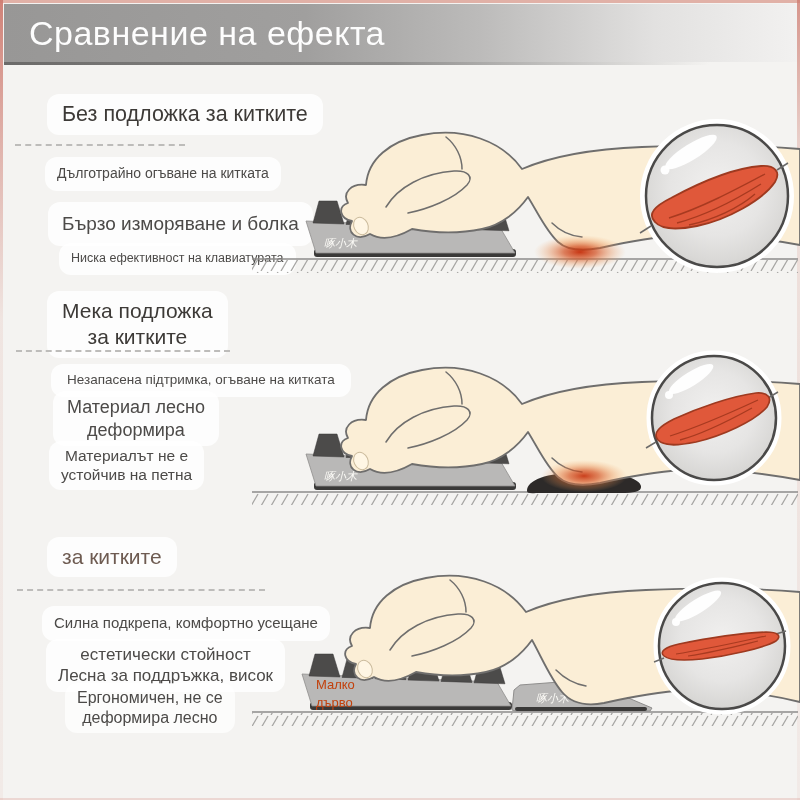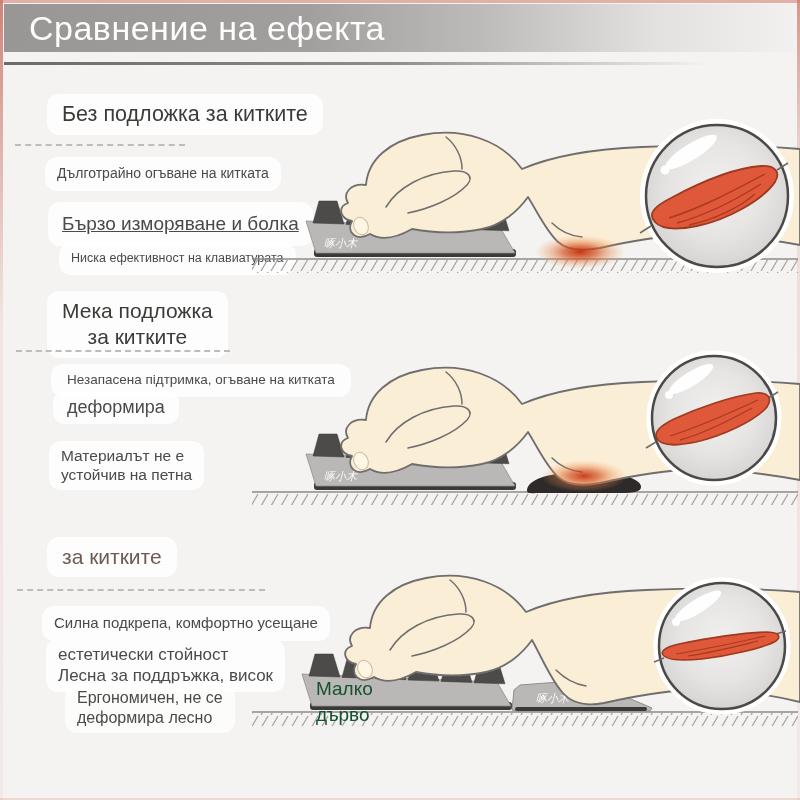--- a/index.html
+++ b/index.html
@@ -19,7 +19,7 @@
     background:linear-gradient(180deg,rgba(207,125,114,.8) 0%,rgba(221,170,160,.3) 22%,rgba(221,170,160,.12) 100%);}
   
   .banner{
-    left:4px;top:4px;width:793px;height:48px;
+    left:4px;top:4px;width:793px;height:58px;
     background:linear-gradient(90deg,#989796 0%,#a09f9e 38%,#bcbbba 60%,#e2e1e0 82%,#f2f1f0 100%);
     display:flex;align-items:center;
   }

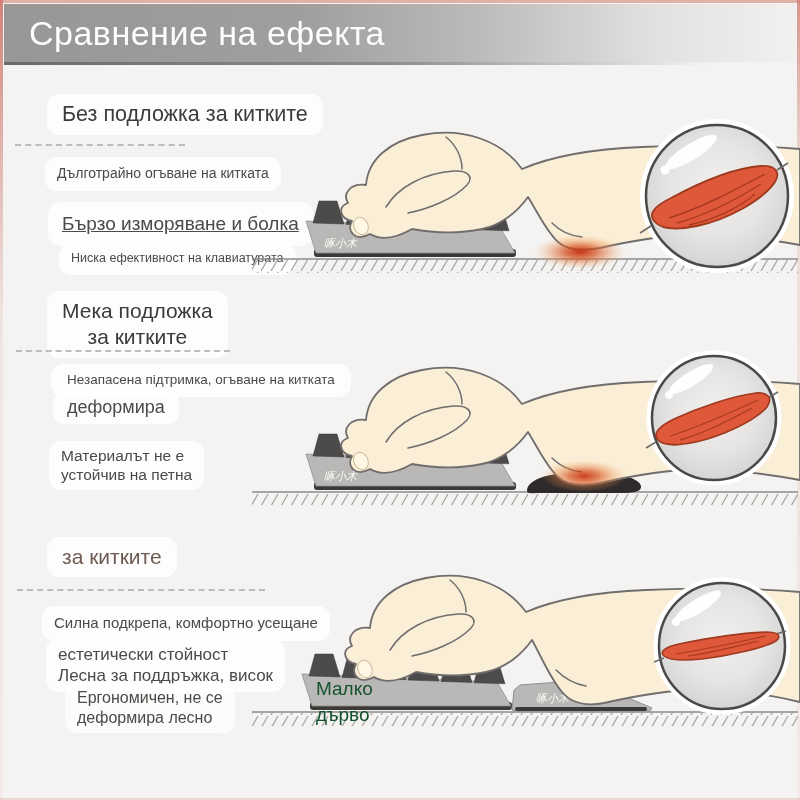--- a/index.html
+++ b/index.html
@@ -39,7 +39,7 @@
   .sec-title{font-size:21.5px;color:#3d3a37;padding:7px 15px;text-align:center;}
   .sec-title.brown{color:#6e5b51;}
   .dash{border-top:2px dashed #bdbcba;height:0;}
-  .lab{padding:8px 12px;color:#4c4a48;text-align:left;}
+  .lab{padding:8px 12px;color:#4c4a48;text-align:center;}
   .kb-label{font-size:19px;color:#14532d;line-height:1.35;z-index:6;}
   svg text{font-family:"Liberation Sans","DejaVu Sans",sans-serif;}
   .illus{z-index:2;}

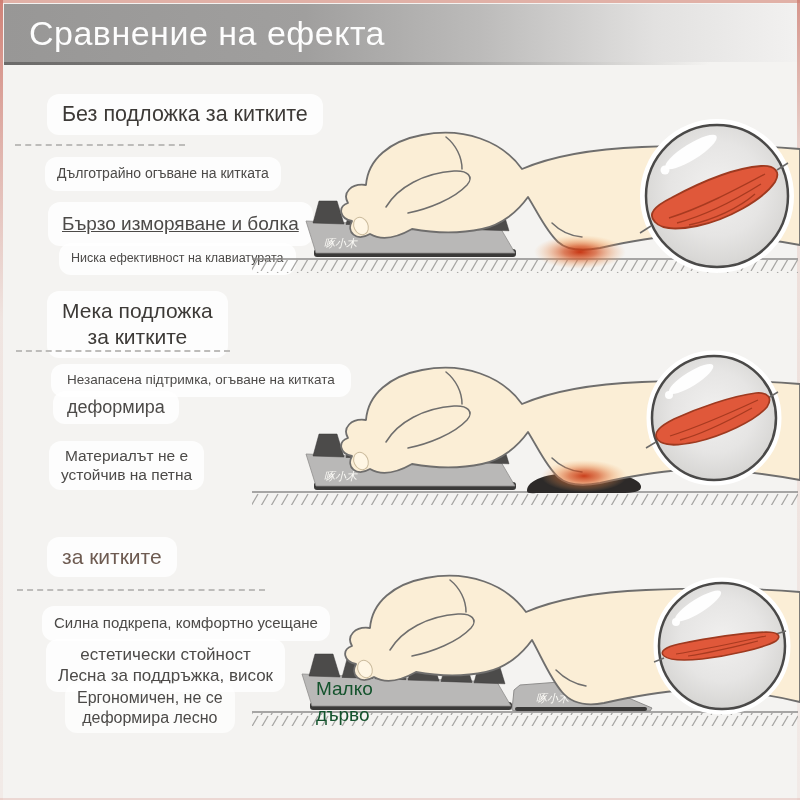--- a/index.html
+++ b/index.html
@@ -66,7 +66,7 @@
   <div>Дълготрайно огъване на китката</div>
     <div></div>
 </div>
-<div class="abs pill lab" style="left:11px;top:202px;font-size:19px;padding:10px 14px;text-decoration:underline;">
+<div class="abs pill lab" style="left:11px;top:202px;font-size:19px;padding:10px 14px;">
   <div>Бързо изморяване и болка</div>
     <div></div>
 </div>

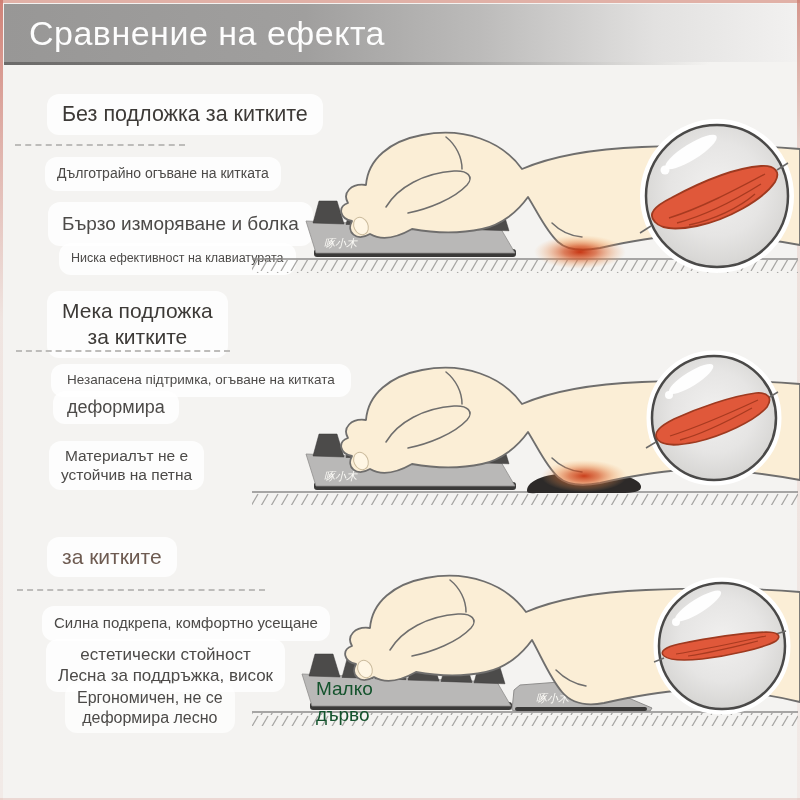--- a/index.html
+++ b/index.html
@@ -85,6 +85,7 @@
     <div></div>
 </div>
 <div class="abs pill lab" style="left:16px;top:391px;font-size:18px;padding:5px 14px;">
+  <div>Материал лесно</div>
     <div>деформира</div>
 </div>
 <div class="abs pill lab" style="left:12px;top:441px;font-size:15.5px;padding:5px 12px;">

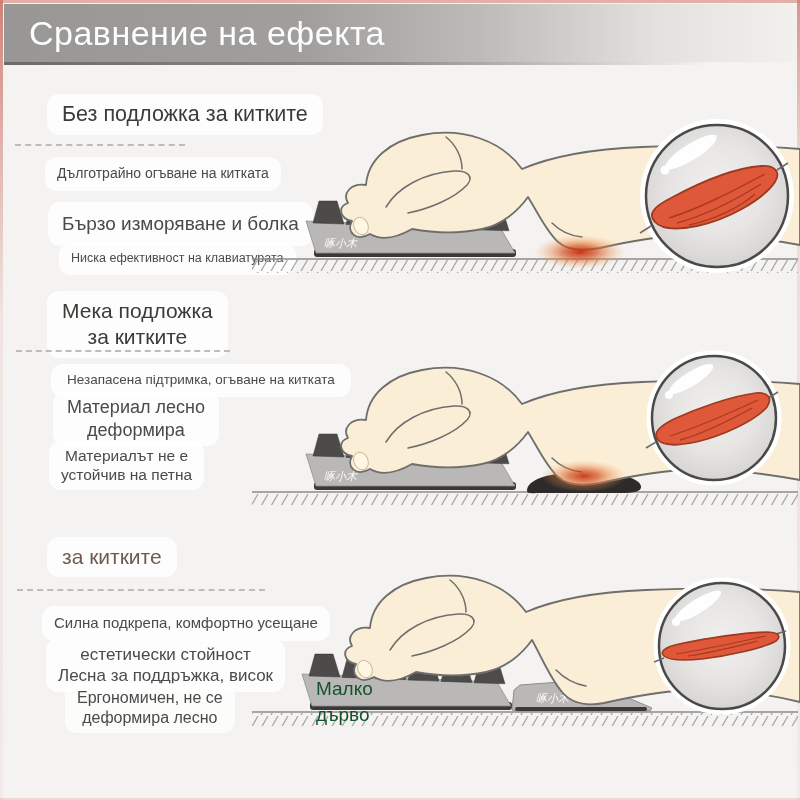--- a/index.html
+++ b/index.html
@@ -40,7 +40,7 @@
   .sec-title.brown{color:#6e5b51;}
   .dash{border-top:2px dashed #bdbcba;height:0;}
   .lab{padding:8px 12px;color:#4c4a48;text-align:center;}
-  .kb-label{font-size:19px;color:#14532d;line-height:1.35;z-index:6;}
+  .kb-label{font-size:13px;color:#c2410c;line-height:1.35;z-index:6;}
   svg text{font-family:"Liberation Sans","DejaVu Sans",sans-serif;}
   .illus{z-index:2;}
 </style>

